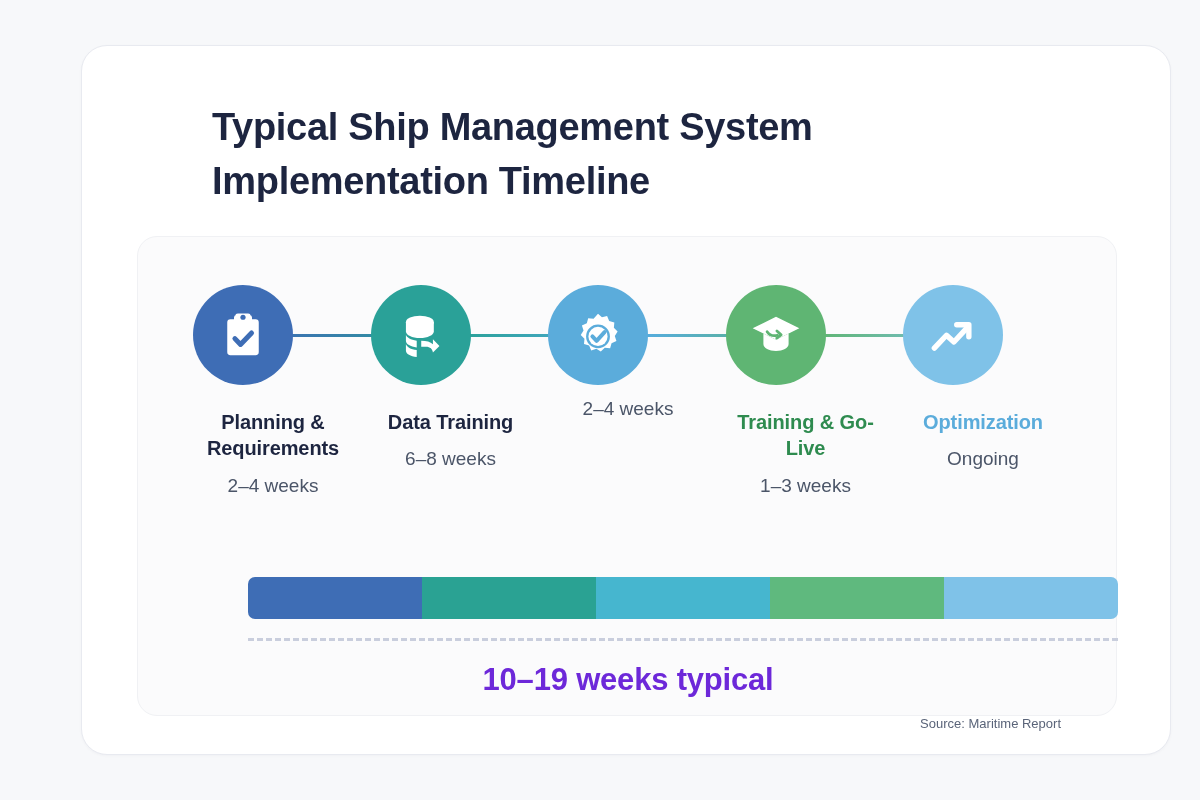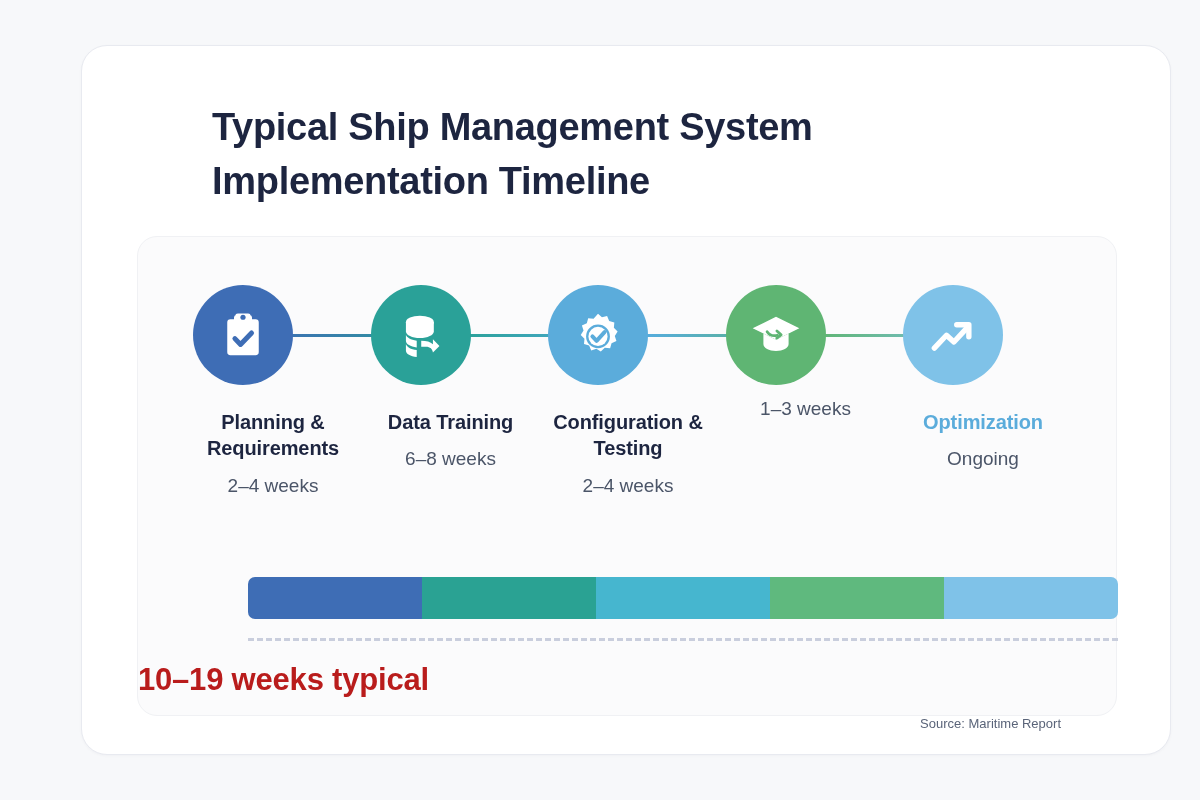--- a/index.html
+++ b/index.html
@@ -231,7 +231,6 @@
                 </svg>
               </span>
             </div>
-            <div class="step-label">Configuration &amp; Testing</div>
             <div class="step-duration">2–4 weeks</div>
           </div>
 

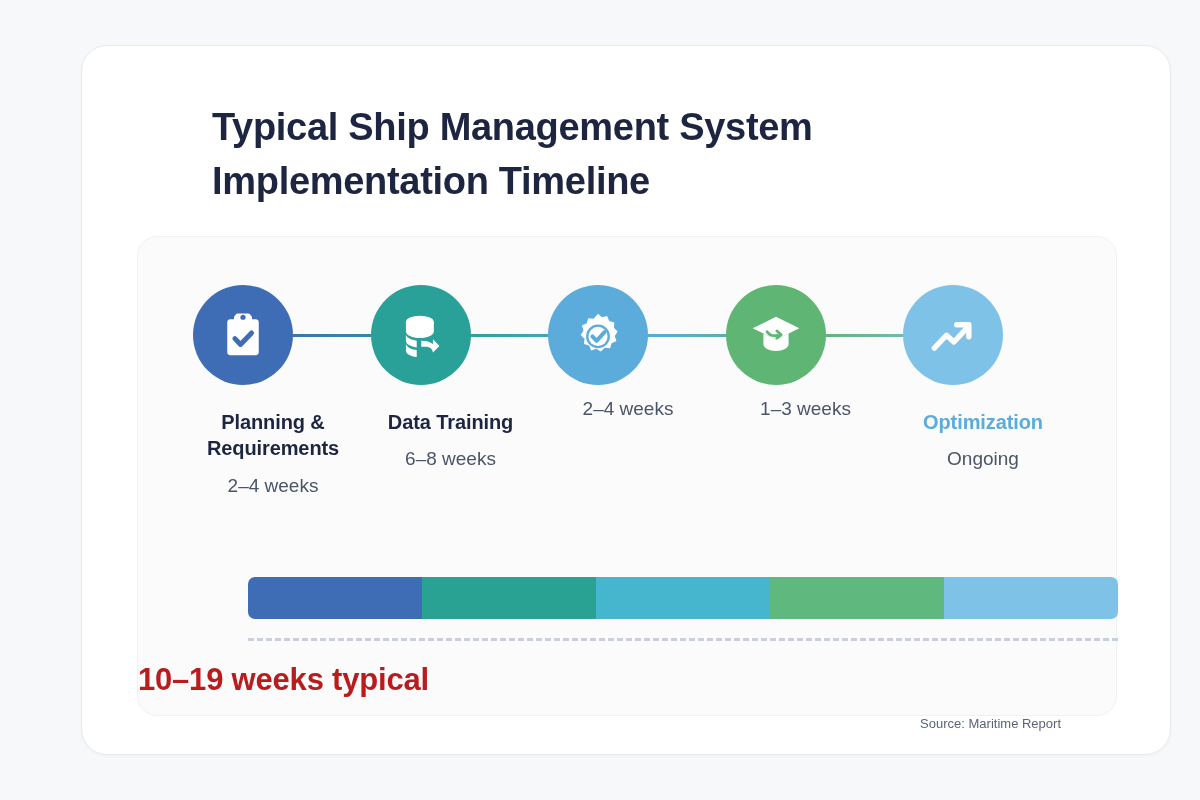--- a/index.html
+++ b/index.html
@@ -245,6 +245,7 @@
                 </svg>
               </span>
             </div>
+            <div class="step-label" style="color:#2e8b4f">Training &amp; Go-Live</div>
             <div class="step-duration">1–3 weeks</div>
           </div>
 

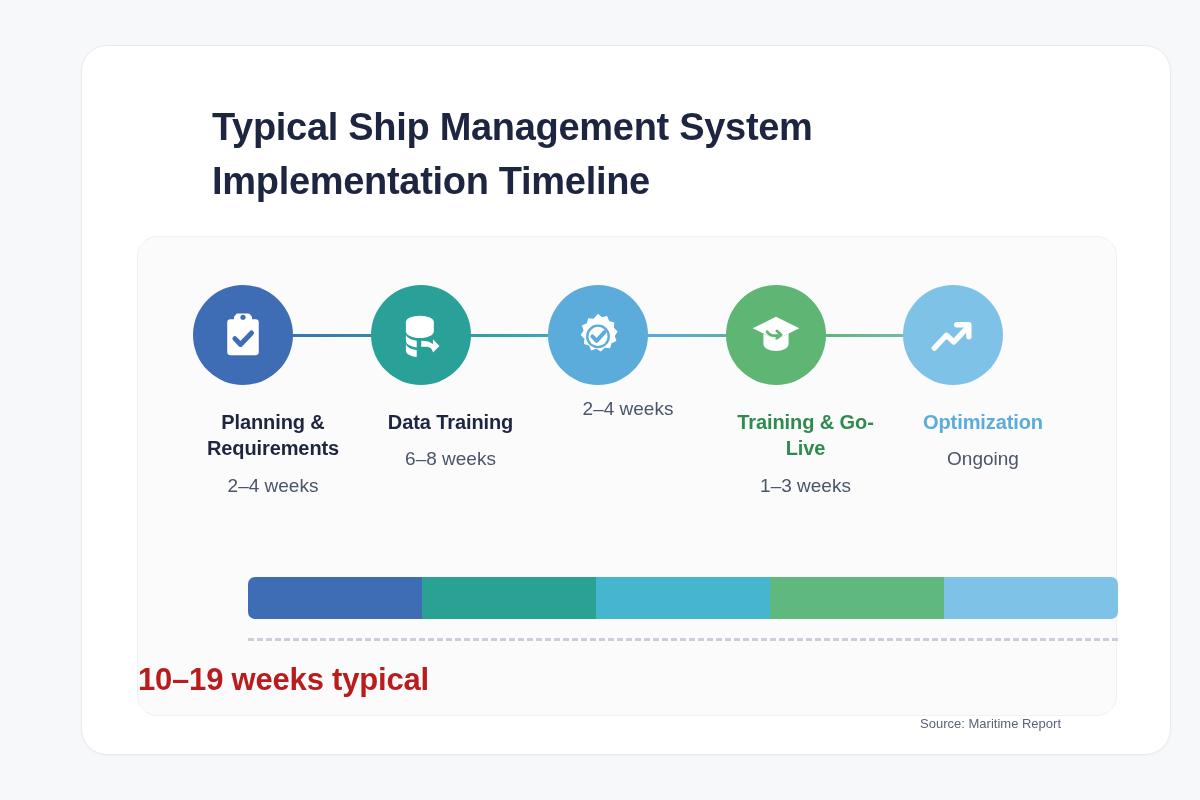--- a/index.html
+++ b/index.html
@@ -159,9 +159,10 @@
     left: 0;
     top: 425px;
     width: 980px;
+    text-align: center;
     font-size: 31px;
     font-weight: bold;
-    color: #b91c1c;
+    color: #6d28d9;
     letter-spacing: -0.2px;
   }
 

